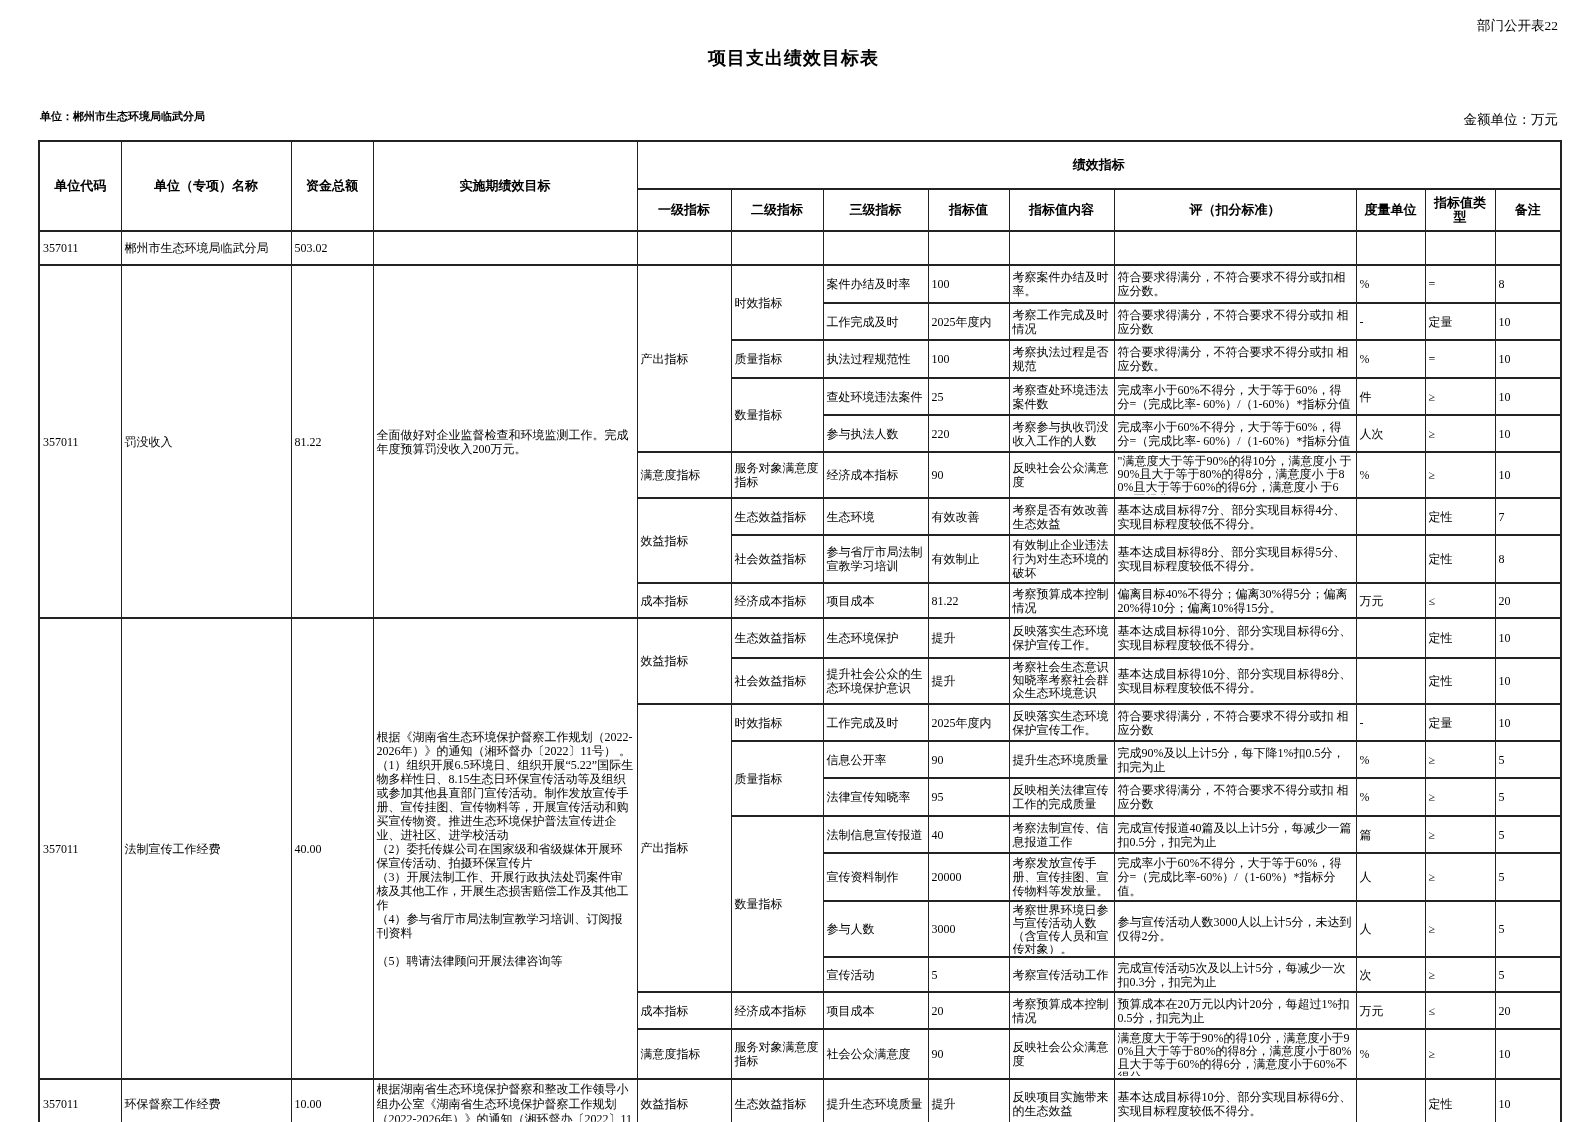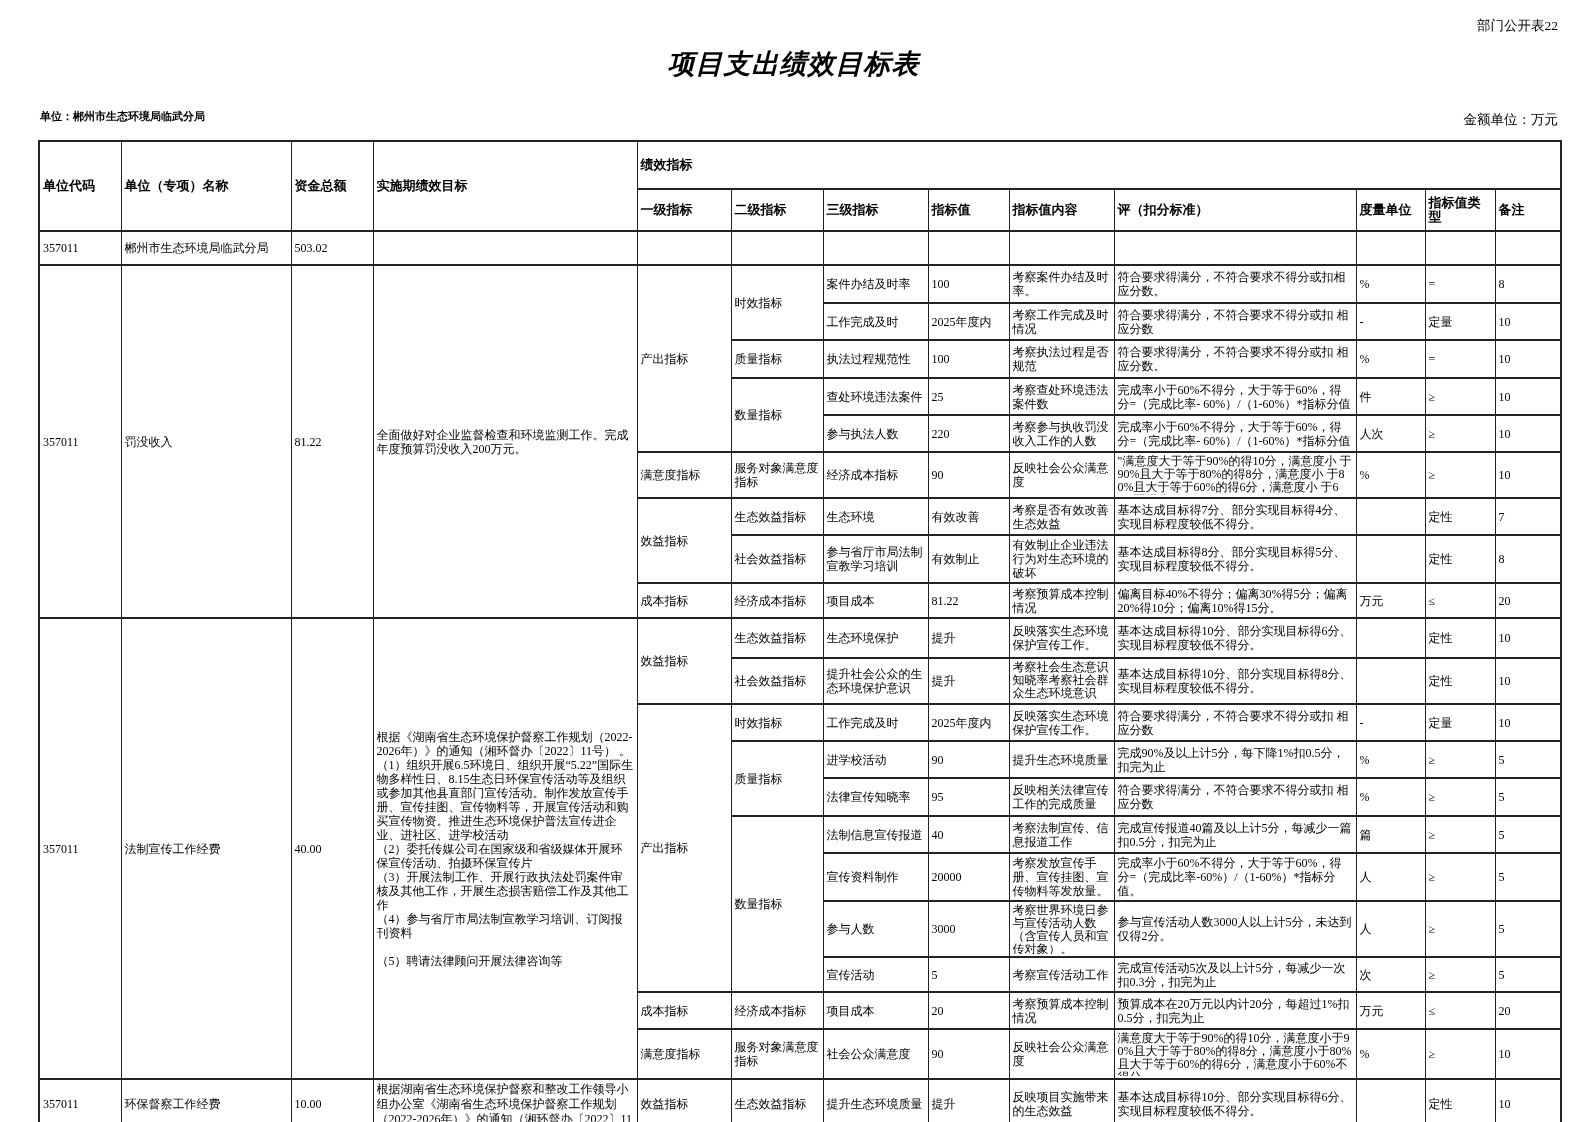--- a/index.html
+++ b/index.html
@@ -9,7 +9,7 @@
   }
   .corner-label{position:absolute;top:17px;right:29px;font-size:13.5px;}
   .page-title{position:absolute;top:46px;left:0;width:100%;text-align:center;
-    font-size:27px;font-weight:bold;letter-spacing:1px;font-style:italic;}
+    font-size:18px;font-weight:bold;letter-spacing:1px;}
   .unit-line{position:absolute;top:109px;left:40px;font-size:11px;font-weight:bold;}
   .amount-unit{position:absolute;top:111px;right:29px;font-size:13.5px;}
 

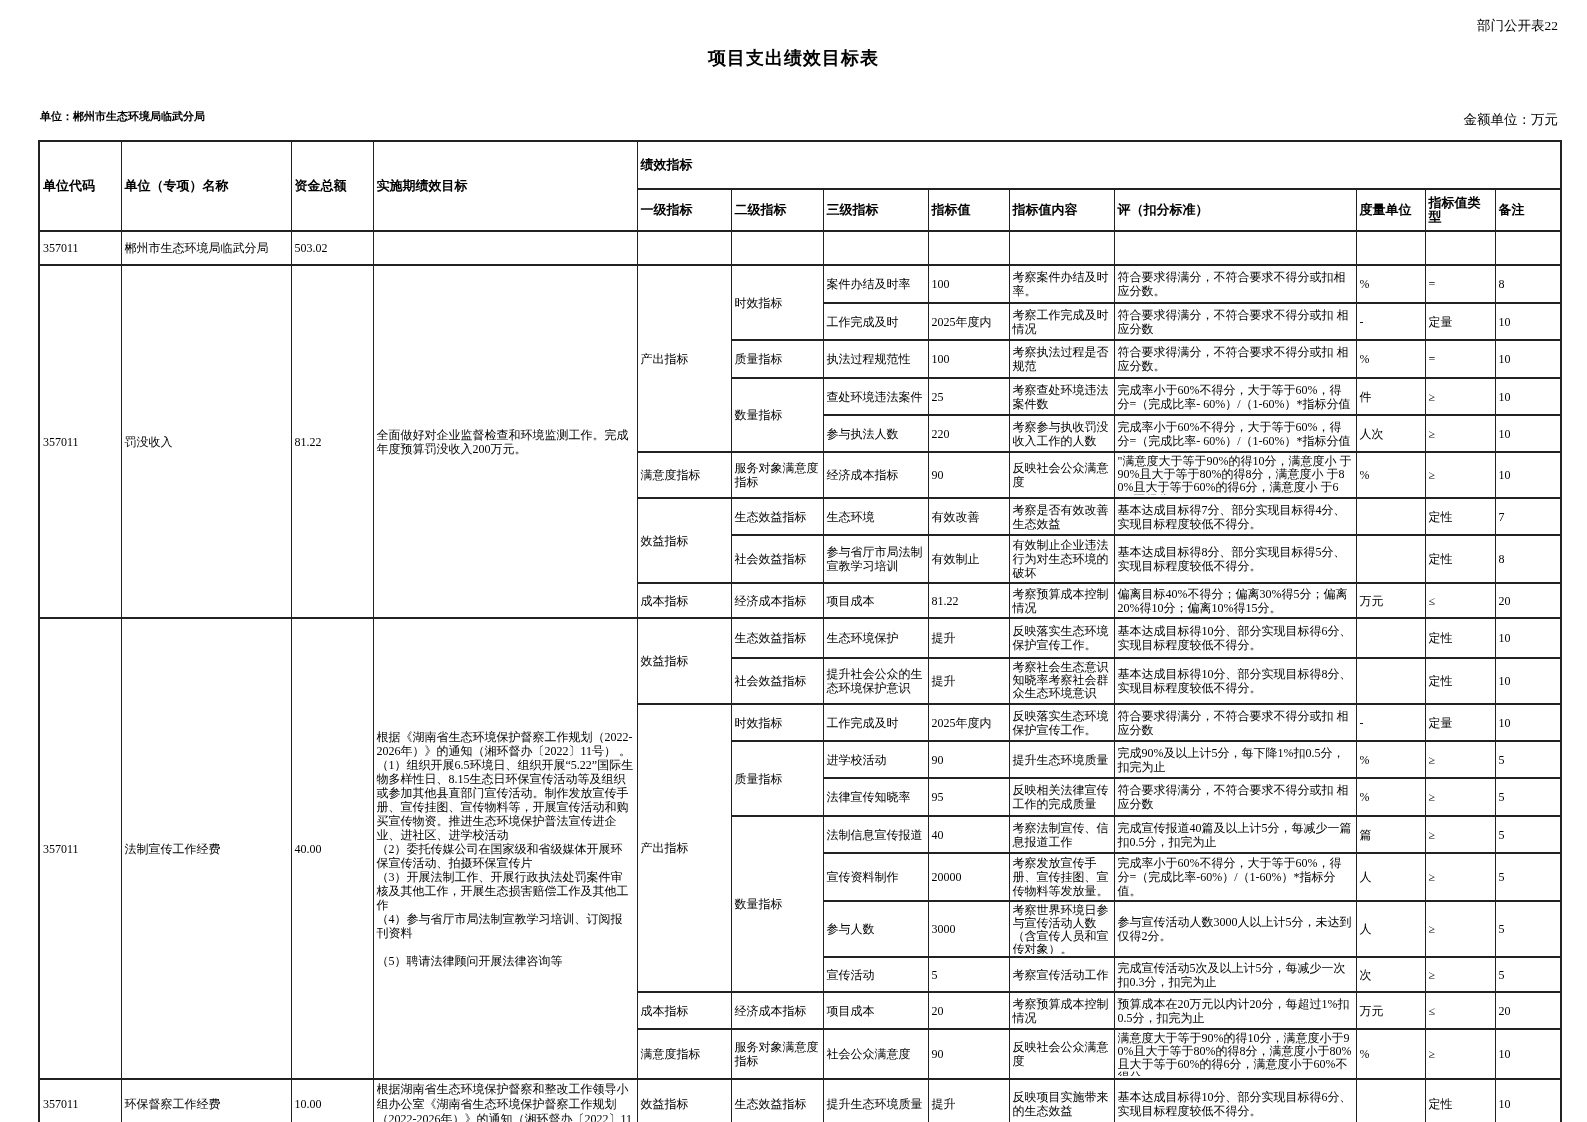--- a/index.html
+++ b/index.html
@@ -23,7 +23,7 @@
     padding:2px 3px;vertical-align:middle;line-height:14px;
     word-break:break-all;overflow:hidden;text-align:left;
   }
-  table.perf th{font-weight:bold;font-size:13px;text-align:left;}
+  table.perf th{font-weight:bold;font-size:13px;text-align:center;}
   td.c{text-align:center;}
   td.r{text-align:right;}
   td.pre{white-space:pre-wrap;padding-left:5px;padding-right:4px;}

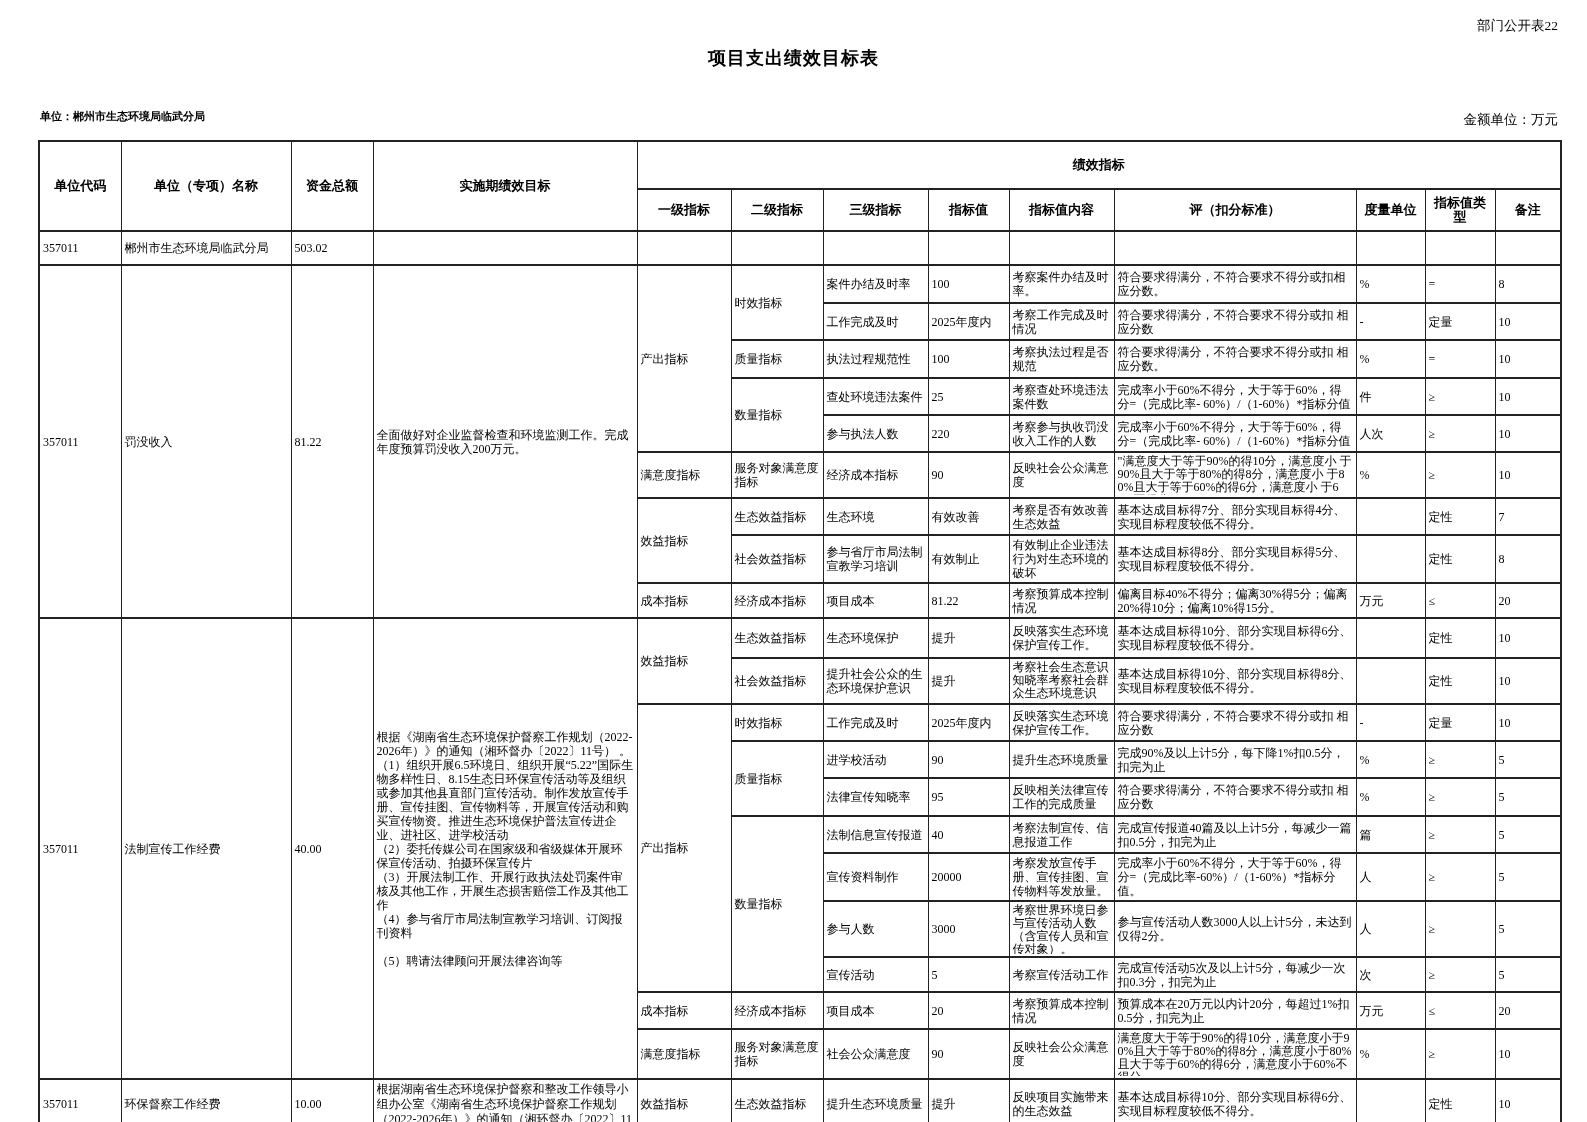--- a/index.html
+++ b/index.html
@@ -236,7 +236,7 @@
   </tr>
   <tr style="height:37px">
     <td rowspan="2">质量指标</td>
-    <td>进学校活动</td>
+    <td>信息公开率</td>
     <td class="r">90</td>
     <td>提升生态环境质量</td>
     <td>完成90%及以上计5分，每下降1%扣0.5分，扣完为止</td>

